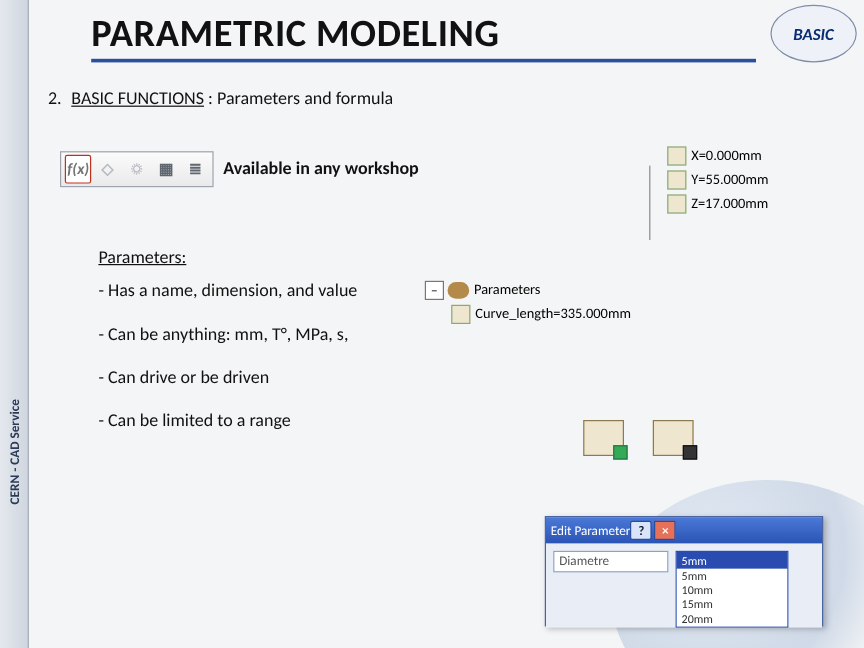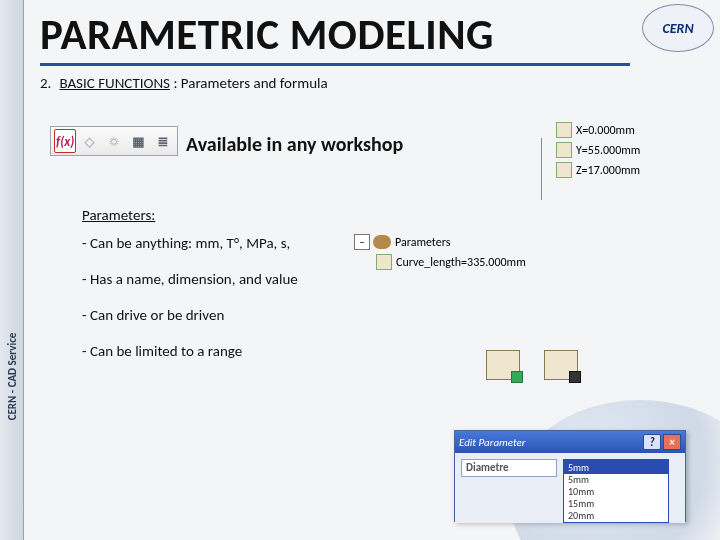--- a/index.html
+++ b/index.html
@@ -25,9 +25,10 @@
     position: absolute; left: 40px; top: 8px; right: 90px;
   }
   h1.page-title {
-    font-size: 43px; font-weight: 700; color: #111; letter-spacing: 0.5px;
+    font-size: 32px; font-weight: 700; color: #111; letter-spacing: 0.5px;
     border-bottom: 3px solid #2a4fa0;
     padding-bottom: 2px;
+    margin-left: 36px;
   }
   .logo {
     position: absolute; right: 6px; top: 4px;

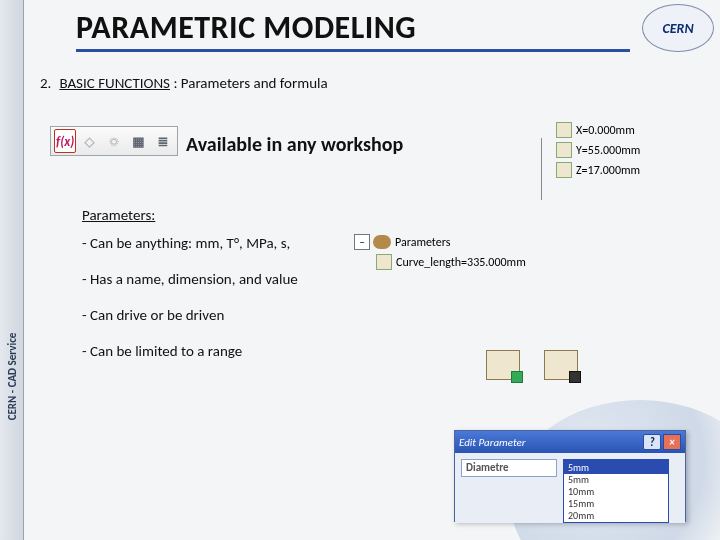--- a/index.html
+++ b/index.html
@@ -177,7 +177,7 @@
 </div>
 
 <div class="logo">
-  <span>CERN</span>
+  <span>BASIC</span>
 </div>
 
 <div class="title-block">

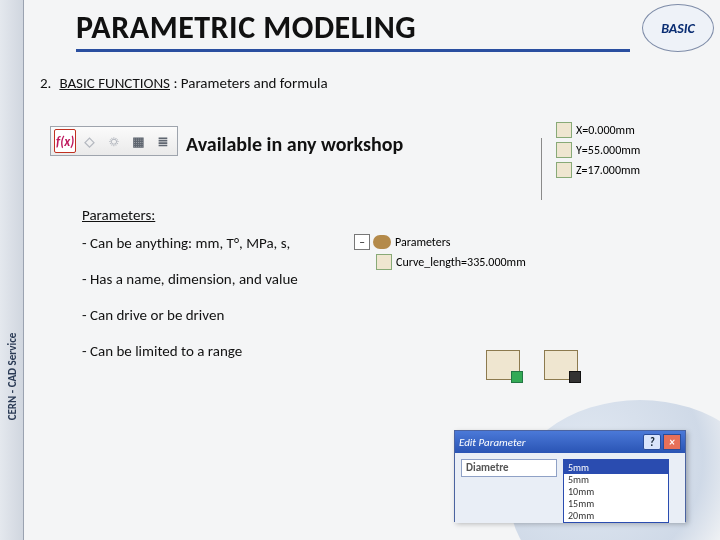--- a/index.html
+++ b/index.html
@@ -57,7 +57,7 @@
     display: flex; align-items: center; justify-content: center;
     font-size: 13px; font-weight: 700;
   }
-  .tbtn.sel { border: 1px solid #c03020; background: #fff; color: #be185d; font-style: italic;}
+  .tbtn.sel { border: 1px solid #c03020; background: #fff; color: #737373; font-style: italic;}
   .tbtn.dim { color: #b5b9c0; }
   .tbtn.lines { color: #5f6670; }
   .toolbar-caption {

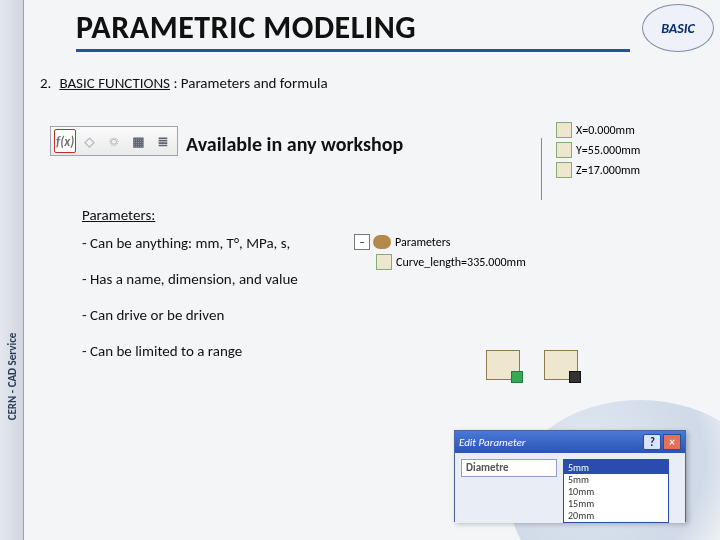--- a/index.html
+++ b/index.html
@@ -62,7 +62,7 @@
   .tbtn.lines { color: #5f6670; }
   .toolbar-caption {
     position: absolute; left: 186px; top: 132px;
-    font-size: 20px; font-weight: 600; color: #111;
+    font-size: 15px; font-weight: 600; color: #111;
   }
   .body-col {
     position: absolute; left: 82px; top: 206px;

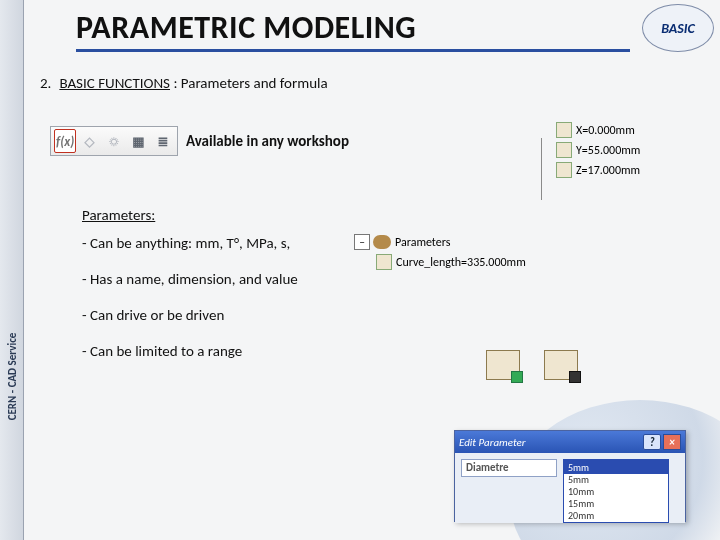--- a/index.html
+++ b/index.html
@@ -199,8 +199,8 @@
 
 <div class="body-col">
   <span class="hdr">Parameters:</span>
+  <p>- Has a name, dimension, and value</p>
   <p>- Can be anything: mm, T°, MPa, s,</p>
-  <p>- Has a name, dimension, and value</p>
   <p>- Can drive or be driven</p>
   <p>- Can be limited to a range</p>
 </div>

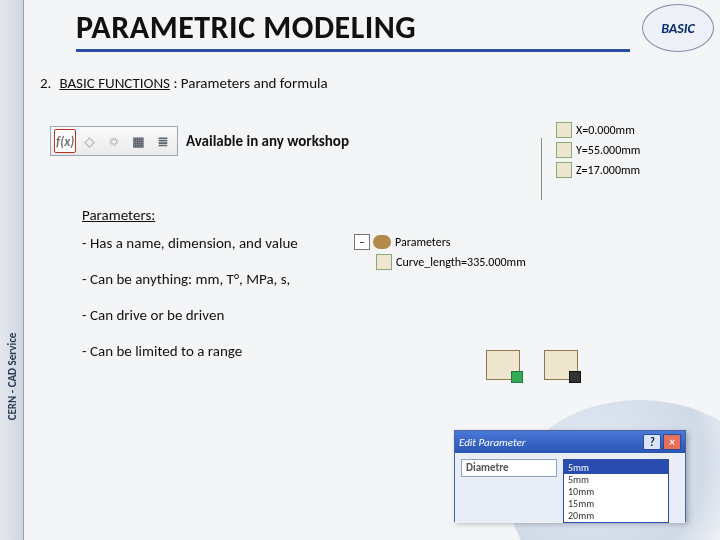--- a/index.html
+++ b/index.html
@@ -133,8 +133,7 @@
     height:22px;
     background: linear-gradient(#4b79d8,#2a54b4);
     color:#fff; display:flex; align-items:center; padding:0 4px;
-    justify-content: space-between;
-    font-style: italic;
+    justify-content: flex-start;
   }
   .dlg-titlebar .buttons { display:flex; gap:2px; }
   .dlg-tb-btn {

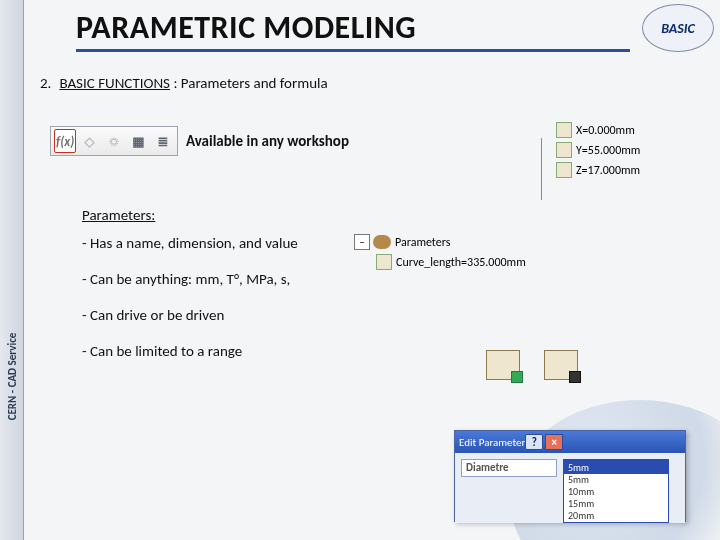--- a/index.html
+++ b/index.html
@@ -150,7 +150,7 @@
     border:1px solid #8fa1c6; background:#fff; height:18px;
     padding:1px 4px; color:#555; overflow:hidden;
   }
-  .field.name { width:96px;font-weight:bold; }
+  .field.name { width:96px; }
   .dropdown {
     width:106px; border:1px solid #2a4cb0;
   }

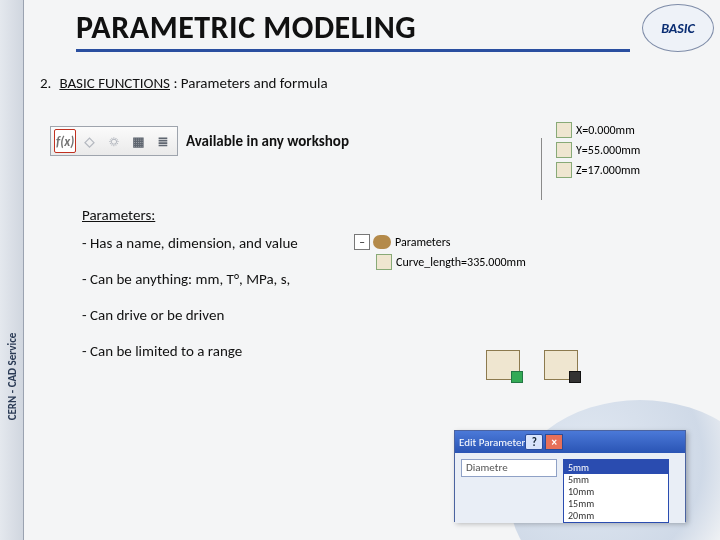--- a/index.html
+++ b/index.html
@@ -152,7 +152,7 @@
   }
   .field.name { width:96px; }
   .dropdown {
-    width:106px; border:1px solid #2a4cb0;
+    width:94px; border:1px solid #2a4cb0;
   }
   .drop-val {
     background:#2a4cb0; color:#fff; padding:1px 4px; height:14px; font-size:10px;

